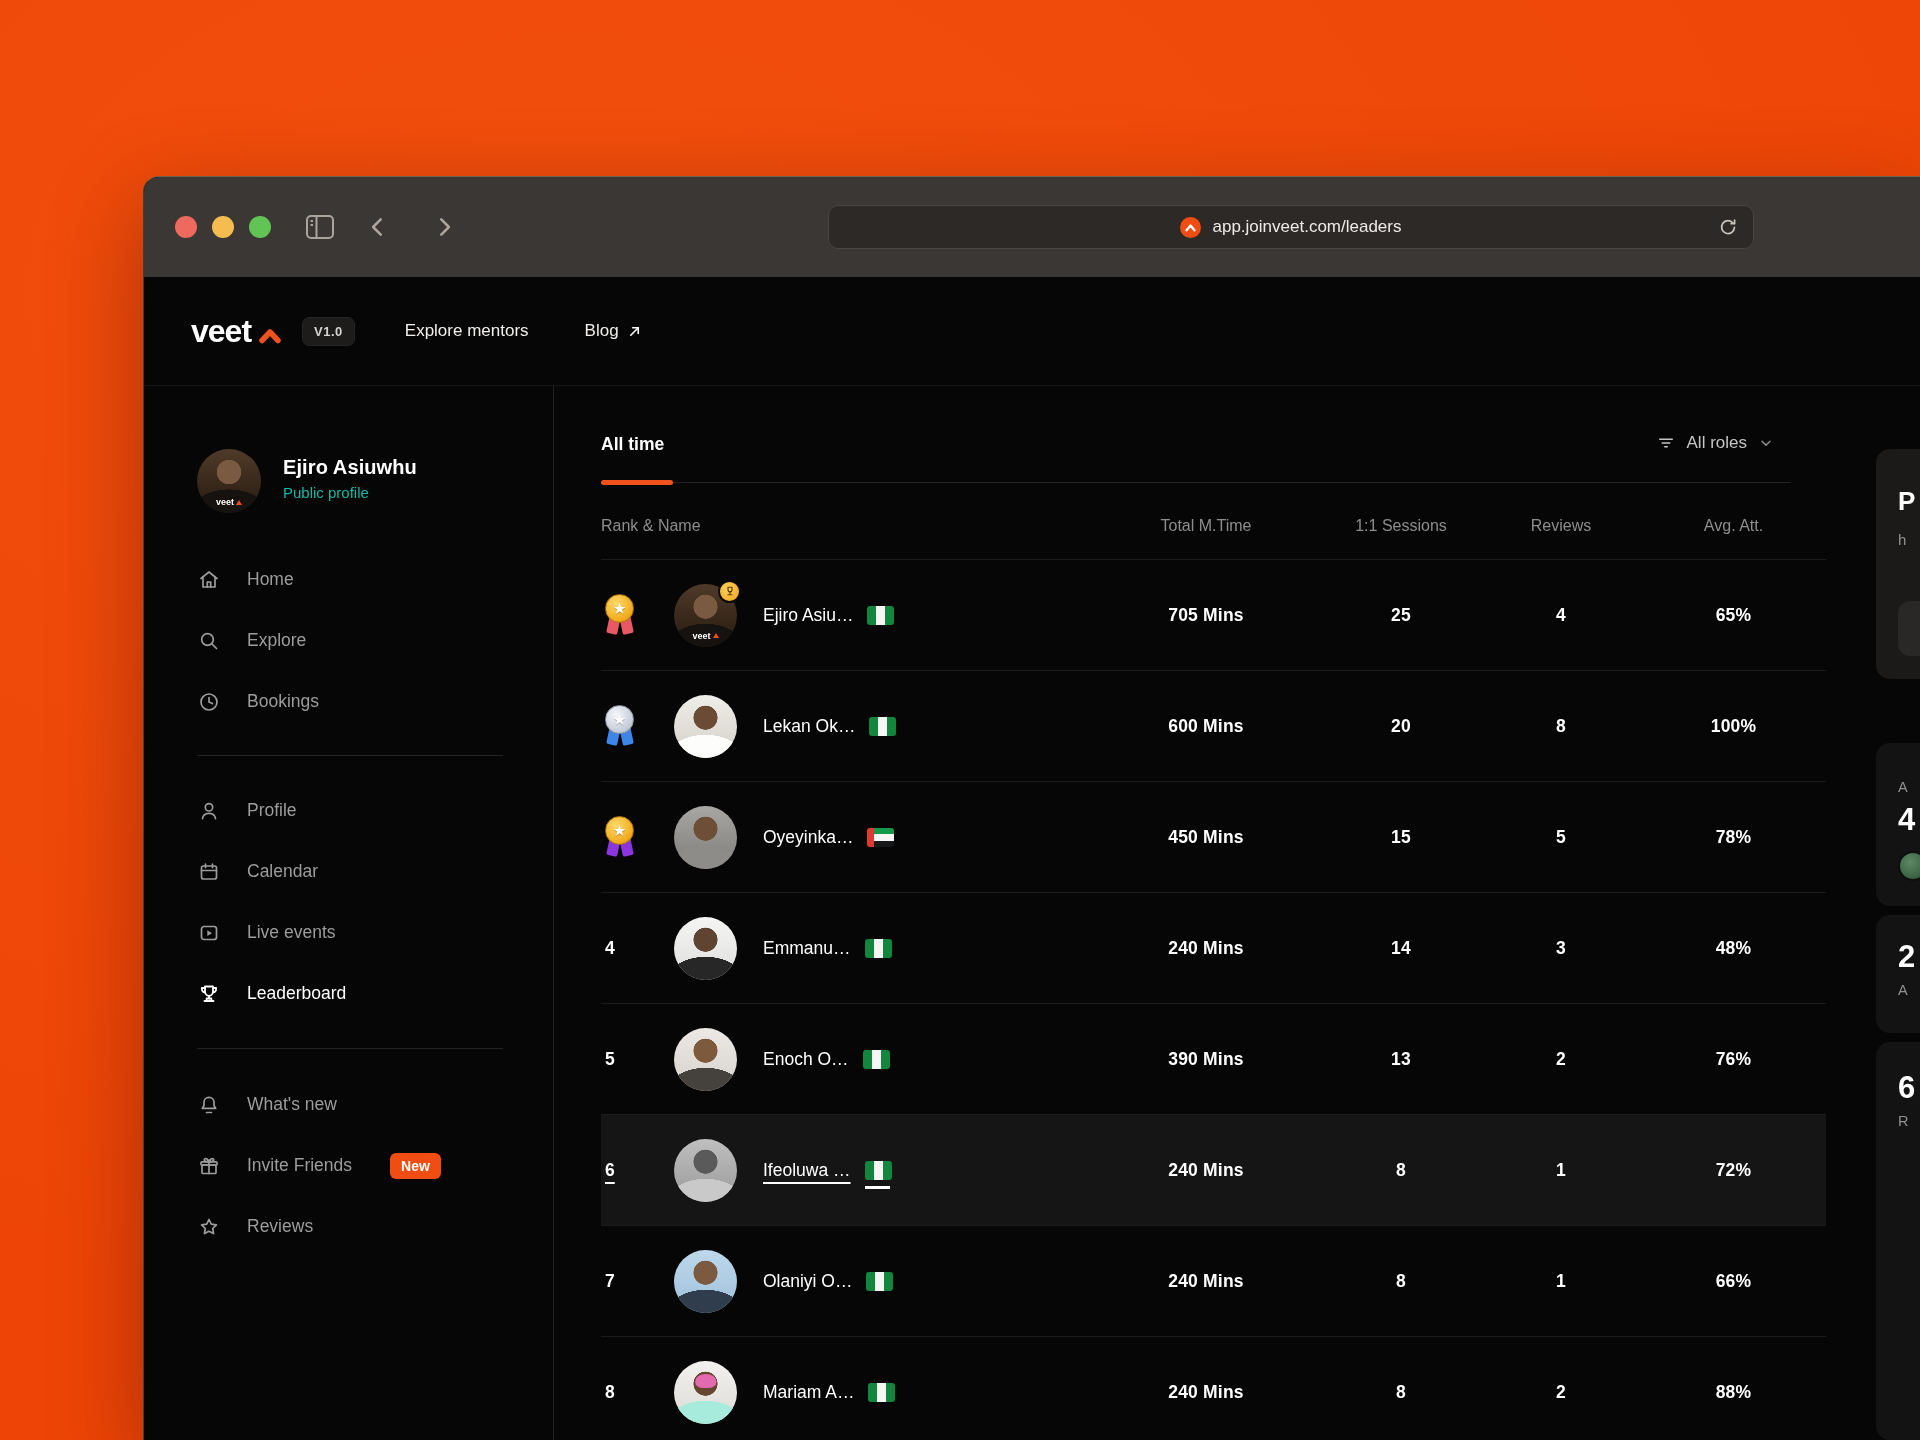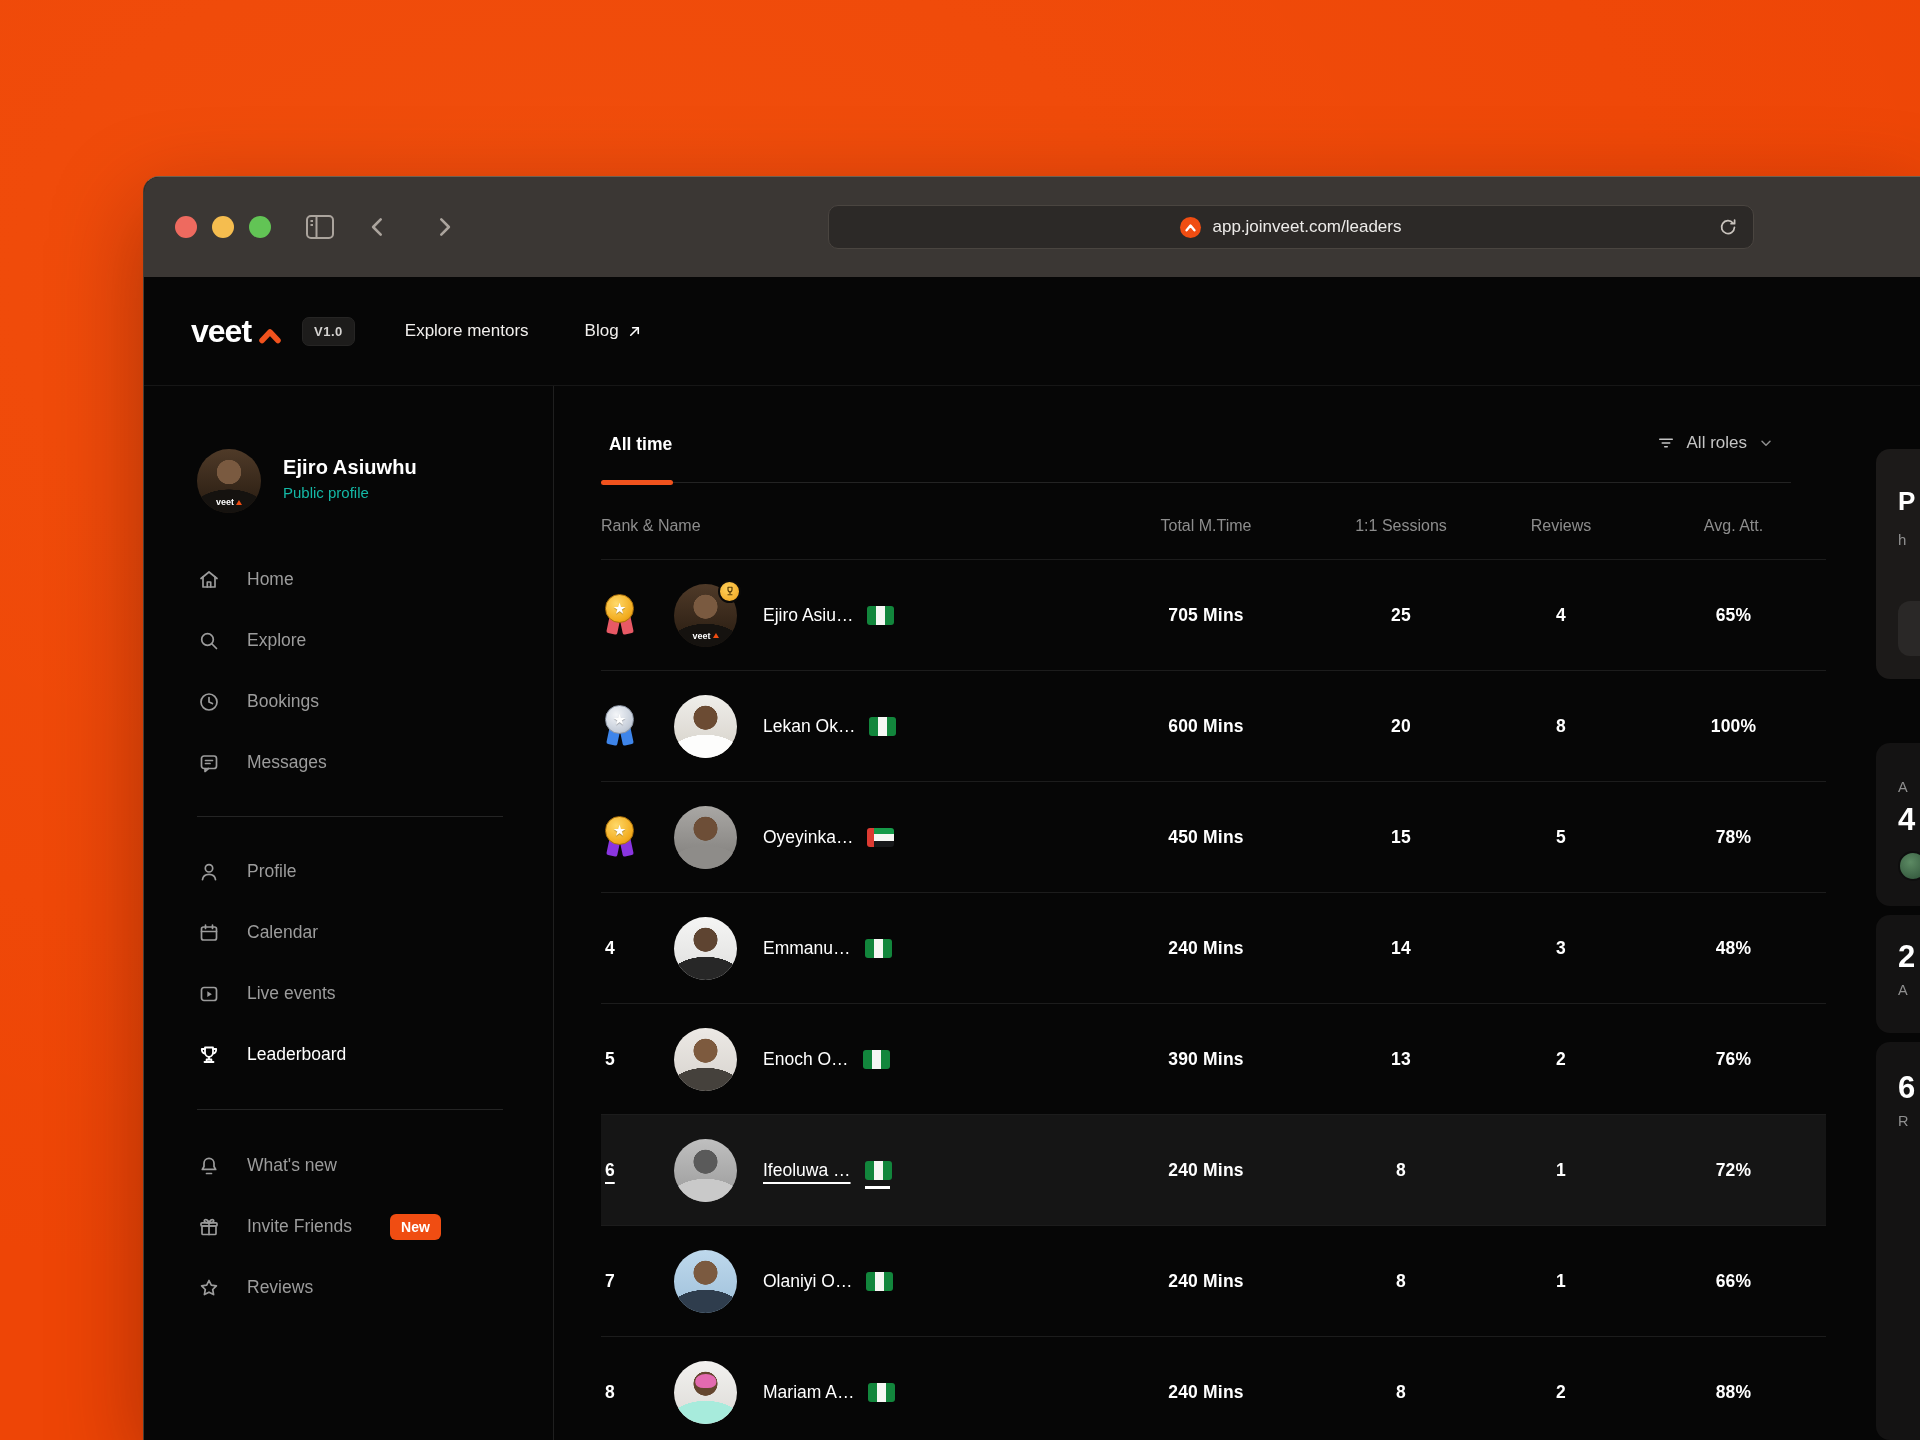--- a/index.html
+++ b/index.html
@@ -108,7 +108,7 @@
 
   
   .main { position:absolute; left:457px; top:0; width:1225px; bottom:0; }
-  .tab { position:absolute; left:8px; top:48px; font-size:17.5px; font-weight:700; color:#fff; cursor:pointer; }
+  .tab { position:absolute; left:0; top:48px; font-size:17.5px; font-weight:700; color:#fff; cursor:pointer; }
   .tabline { position:absolute; left:0; top:96px; width:1190px; height:1px; background:#232323; }
   .tabbar { position:absolute; left:0; top:94px; width:72px; height:5px; background:#f0521d; border-radius:3px; }
   .filter { position:absolute; right:52px; top:47px; display:flex; align-items:center; gap:11px; color:#c4c4c4; font-size:17px; cursor:pointer; }

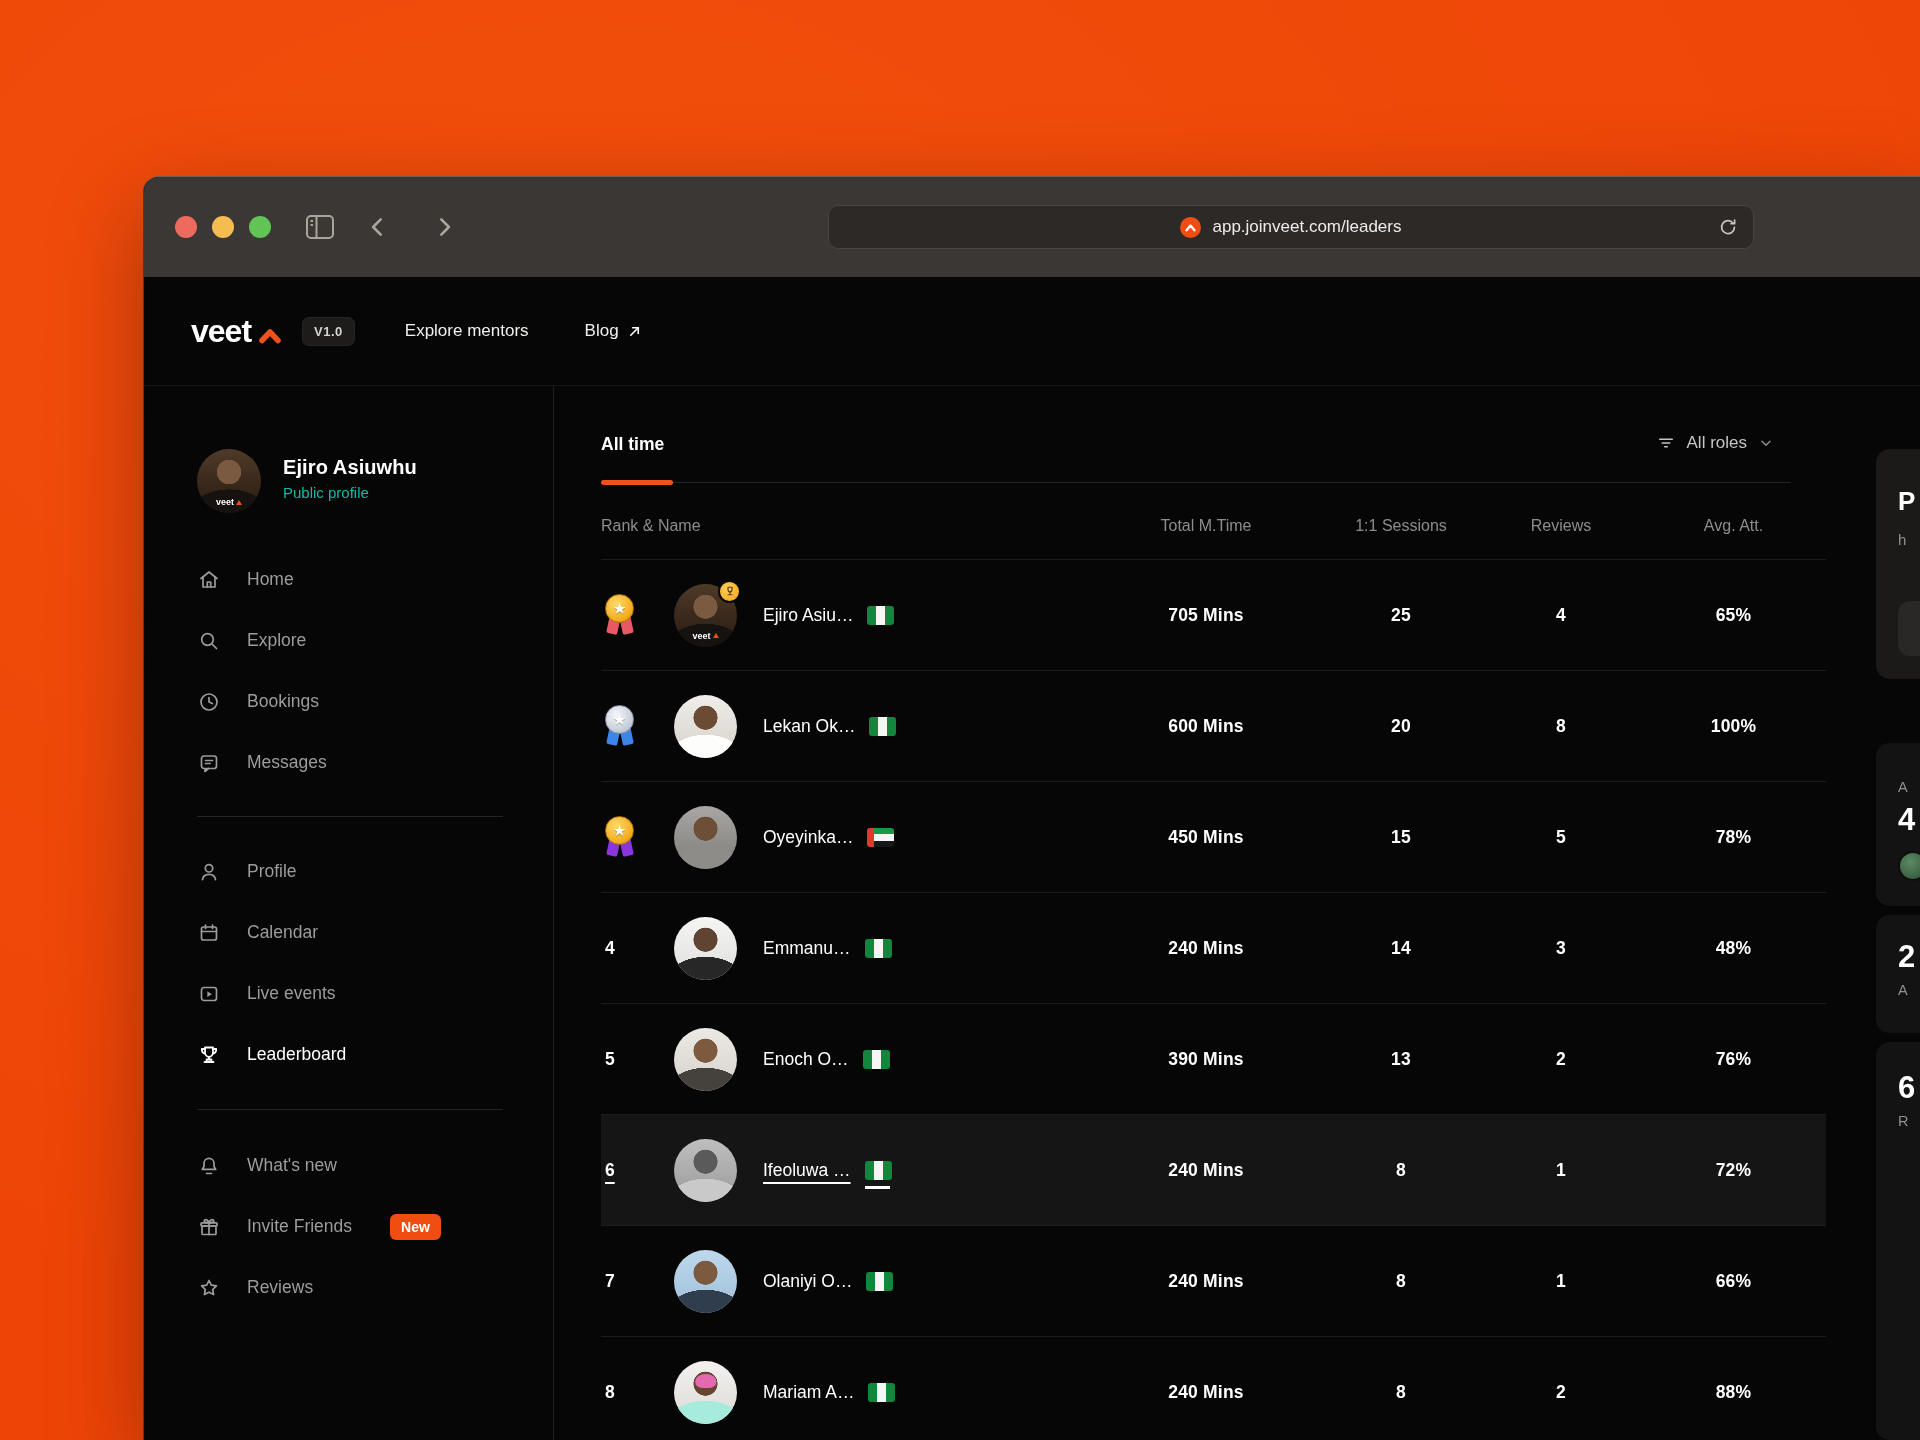--- a/index.html
+++ b/index.html
@@ -294,16 +294,6 @@
               </span>
             <span>Bookings</span>
           </li>
-          <li class="nav-item">
-            <span class="nicon">
-                <svg width="24" height="24" viewBox="0 0 24 24" fill="none" stroke="currentColor" stroke-width="1.7" stroke-linecap="round" stroke-linejoin="round">
-                  <rect x="4.5" y="5" width="15" height="12.5" rx="2.5"></rect>
-                  <path d="M8.5 9.5h7M8.5 12.5h4.5"></path>
-                  <path d="M8 17.5v3l3.4-3"></path>
-                </svg>
-              </span>
-            <span>Messages</span>
-          </li>
         </ul>
 
         <hr class="sdivider d1">

